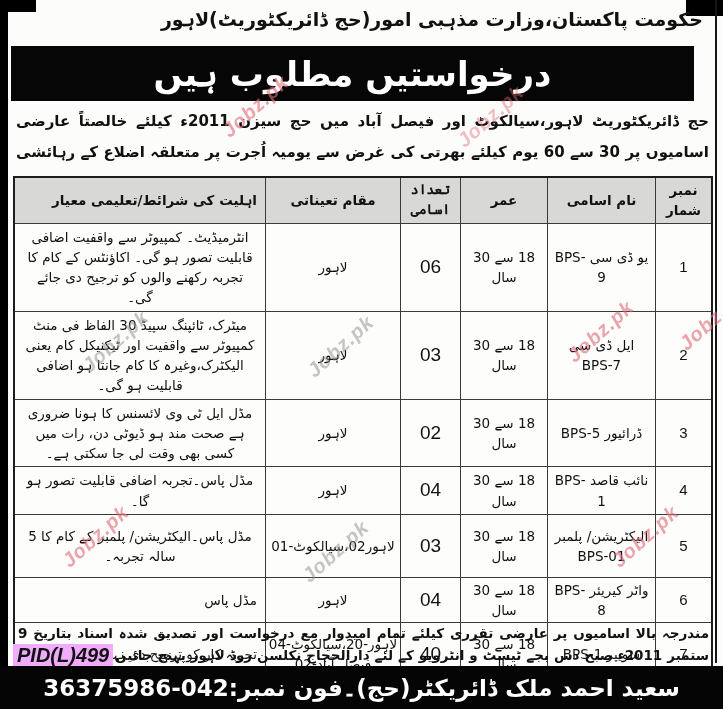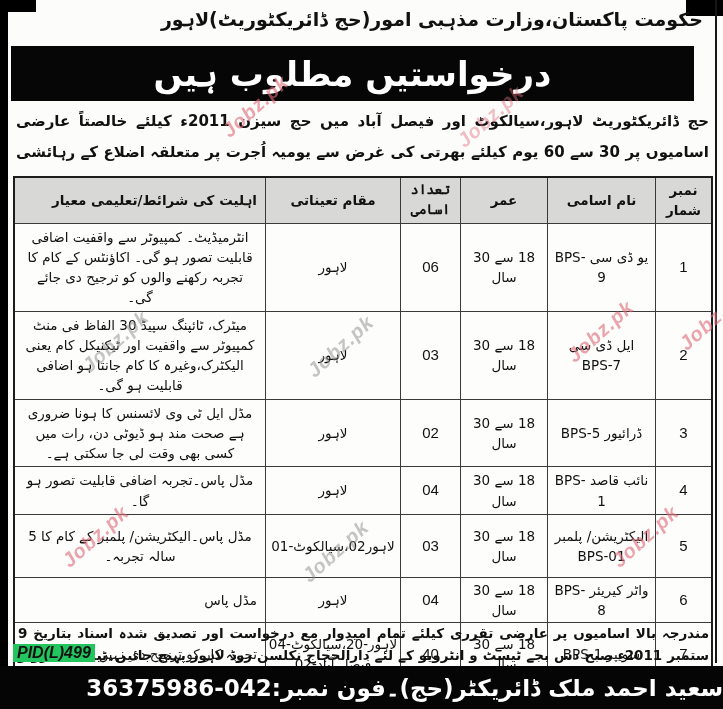--- a/index.html
+++ b/index.html
@@ -25,7 +25,7 @@
   .c-serial{width:56px;flex:none}
   .c-post{width:108px;flex:none}
   .c-age{width:87px;flex:none}
-  .c-count{width:60px;flex:none;font-size:15px;font-family:"Liberation Sans",sans-serif}
+  .c-count{width:60px;flex:none;font-size:19px;font-family:"Liberation Sans",sans-serif}
   .c-place{width:135px;flex:none}
   .thead .cell{font-weight:700;font-size:13.5px;min-height:26px}
   .tbody .trow:nth-child(1){min-height:52px}

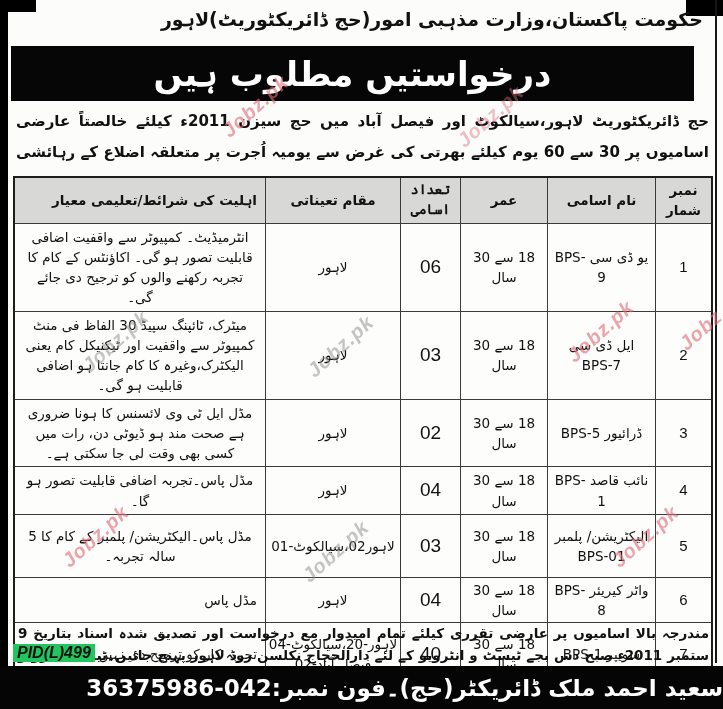--- a/index.html
+++ b/index.html
@@ -40,7 +40,7 @@
   .tbody .c-serial{font-family:"Liberation Sans",sans-serif;font-size:15px}
 
   .footer-note{position:absolute;top:622px;right:14px;left:18px;direction:rtl;text-align:justify;font-size:13.5px;font-weight:700;line-height:22px}
-  .pid{position:absolute;left:13px;top:644px;font-family:"Liberation Sans",sans-serif;font-style:italic;font-weight:700;font-size:16px;background:#22c55e;padding:0 4px}
+  .pid{position:absolute;left:13px;top:644px;font-family:"Liberation Sans",sans-serif;font-style:italic;font-weight:700;font-size:20px;background:#f0abfc;padding:0 4px}
   .bottom-banner{position:absolute;top:666px;left:0;right:0;height:43px;background:#050505;color:#fff;display:flex;align-items:center;font-size:23px;font-weight:700;direction:rtl}
 
   .wm{position:absolute;transform:rotate(-42deg);font-family:"Liberation Sans",sans-serif;font-weight:700;font-style:italic;font-size:20px;letter-spacing:1px;pointer-events:none;z-index:5}

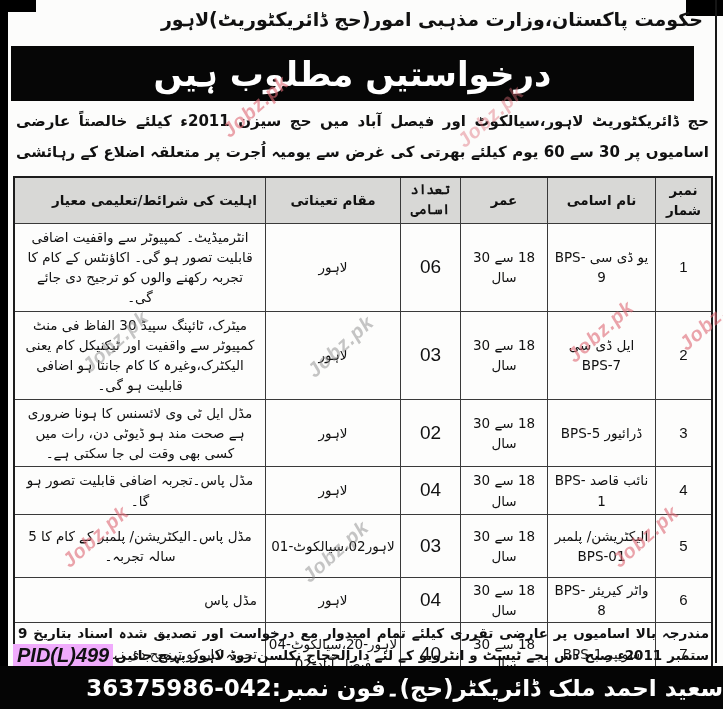--- a/index.html
+++ b/index.html
@@ -41,7 +41,7 @@
 
   .footer-note{position:absolute;top:622px;right:14px;left:18px;direction:rtl;text-align:justify;font-size:13.5px;font-weight:700;line-height:22px}
   .pid{position:absolute;left:13px;top:644px;font-family:"Liberation Sans",sans-serif;font-style:italic;font-weight:700;font-size:20px;background:#f0abfc;padding:0 4px}
-  .bottom-banner{position:absolute;top:666px;left:0;right:0;height:43px;background:#050505;color:#fff;display:flex;align-items:center;font-size:23px;font-weight:700;direction:rtl}
+  .bottom-banner{position:absolute;top:666px;left:0;right:0;height:43px;background:#050505;color:#fff;display:flex;align-items:center;justify-content:center;font-size:23px;font-weight:700;direction:rtl}
 
   .wm{position:absolute;transform:rotate(-42deg);font-family:"Liberation Sans",sans-serif;font-weight:700;font-style:italic;font-size:20px;letter-spacing:1px;pointer-events:none;z-index:5}
   .wm.pink{color:rgba(222,108,120,.62)}

